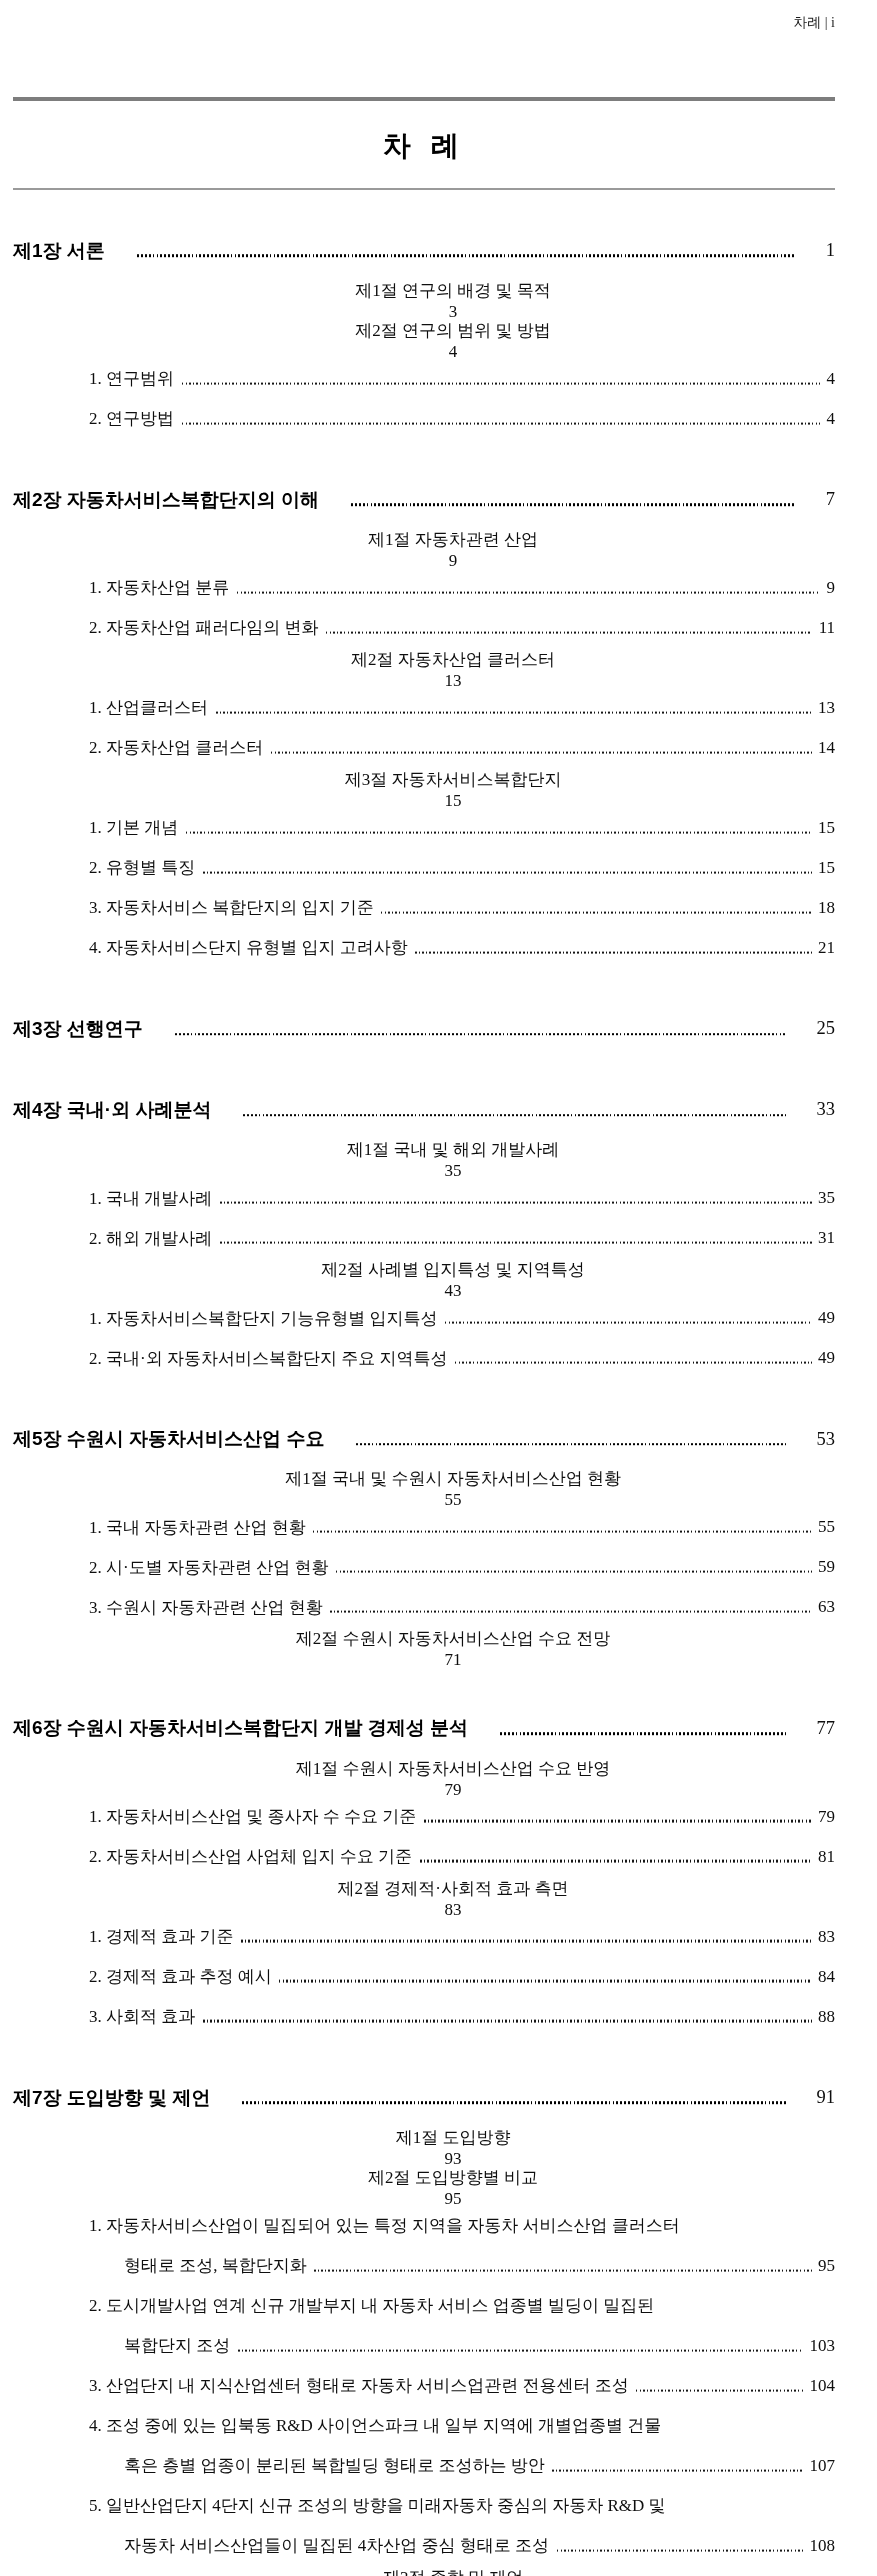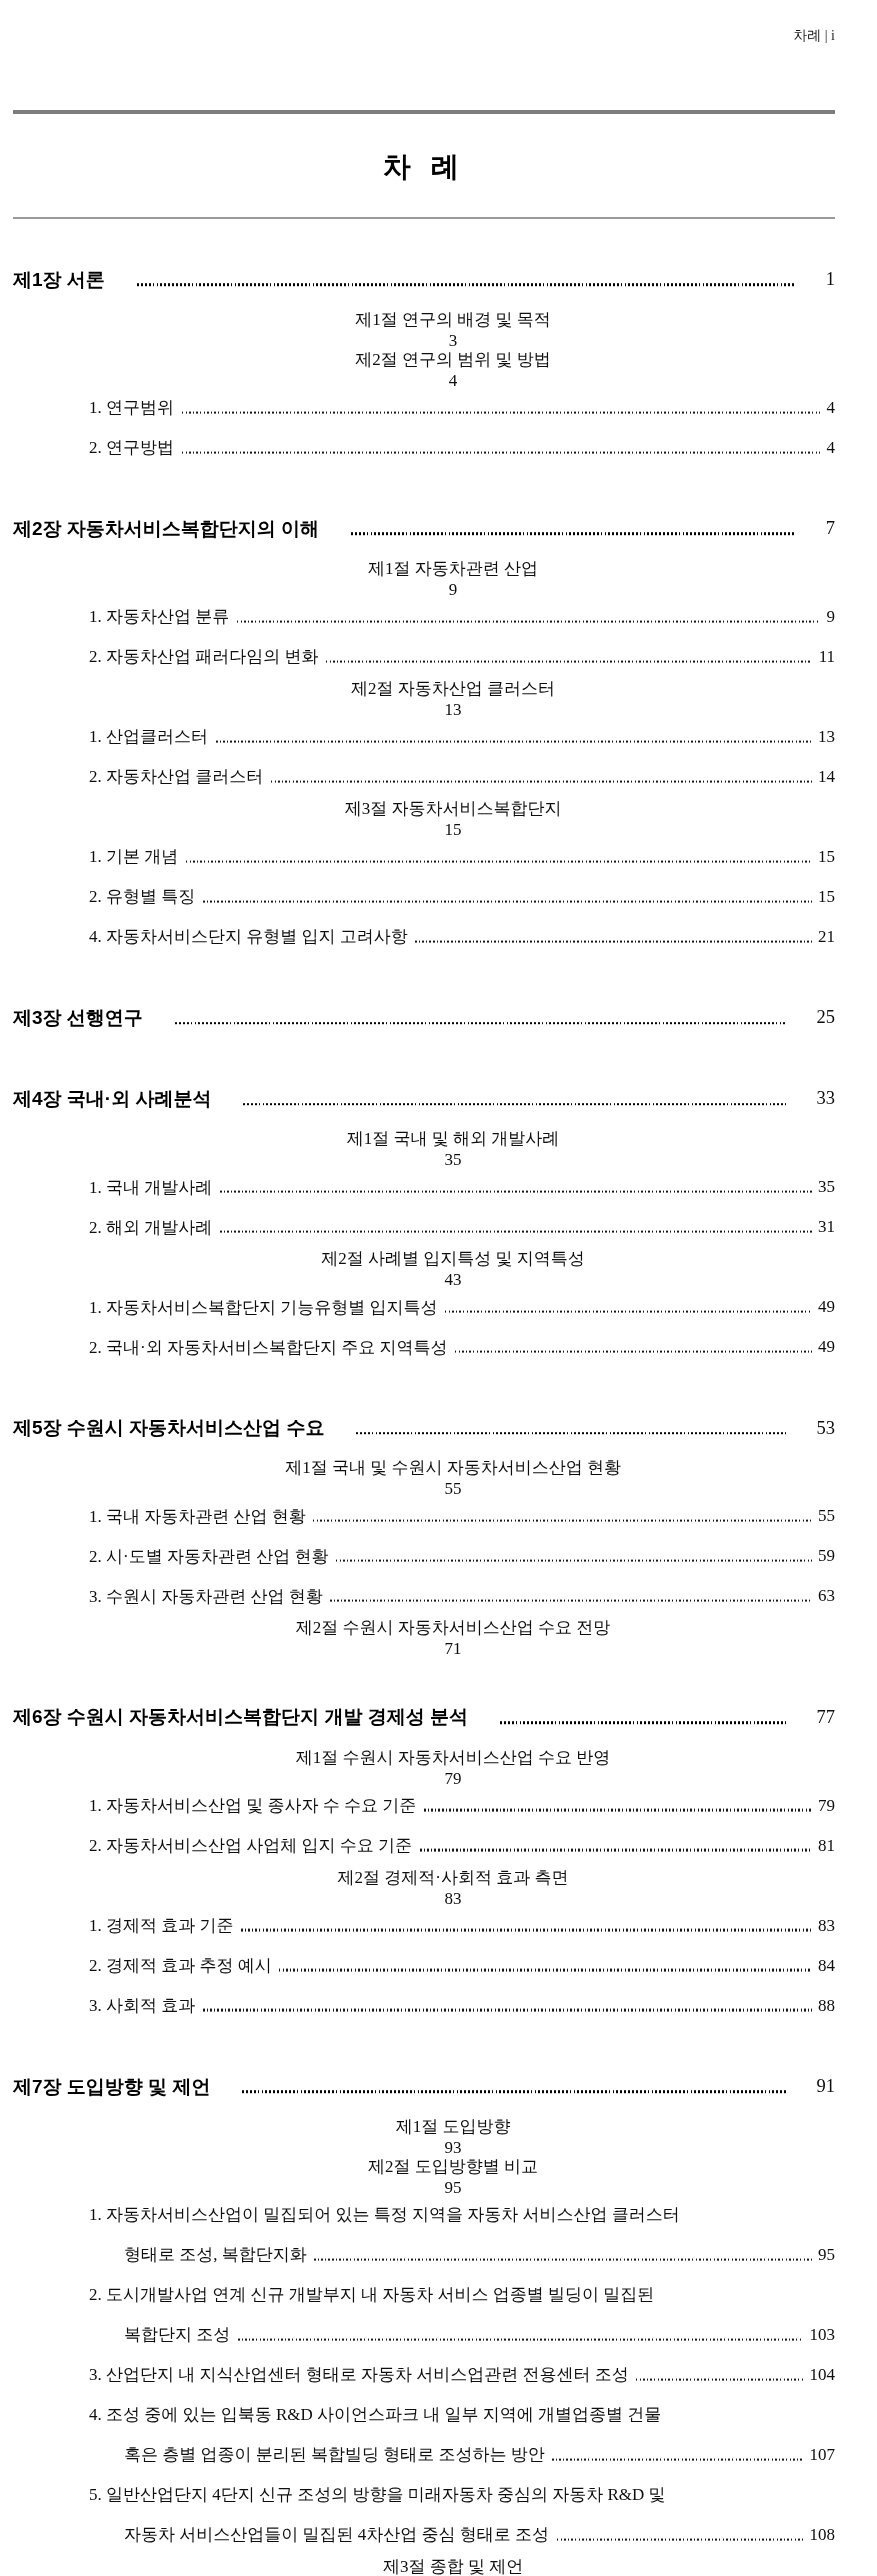--- a/index.html
+++ b/index.html
@@ -15,7 +15,7 @@
     overflow: hidden;
   }
   .header {
-    padding-top: 27px;
+    padding-top: 14px;
     text-align: right;
     font-size: 14px;
     color: #1c1c1c;

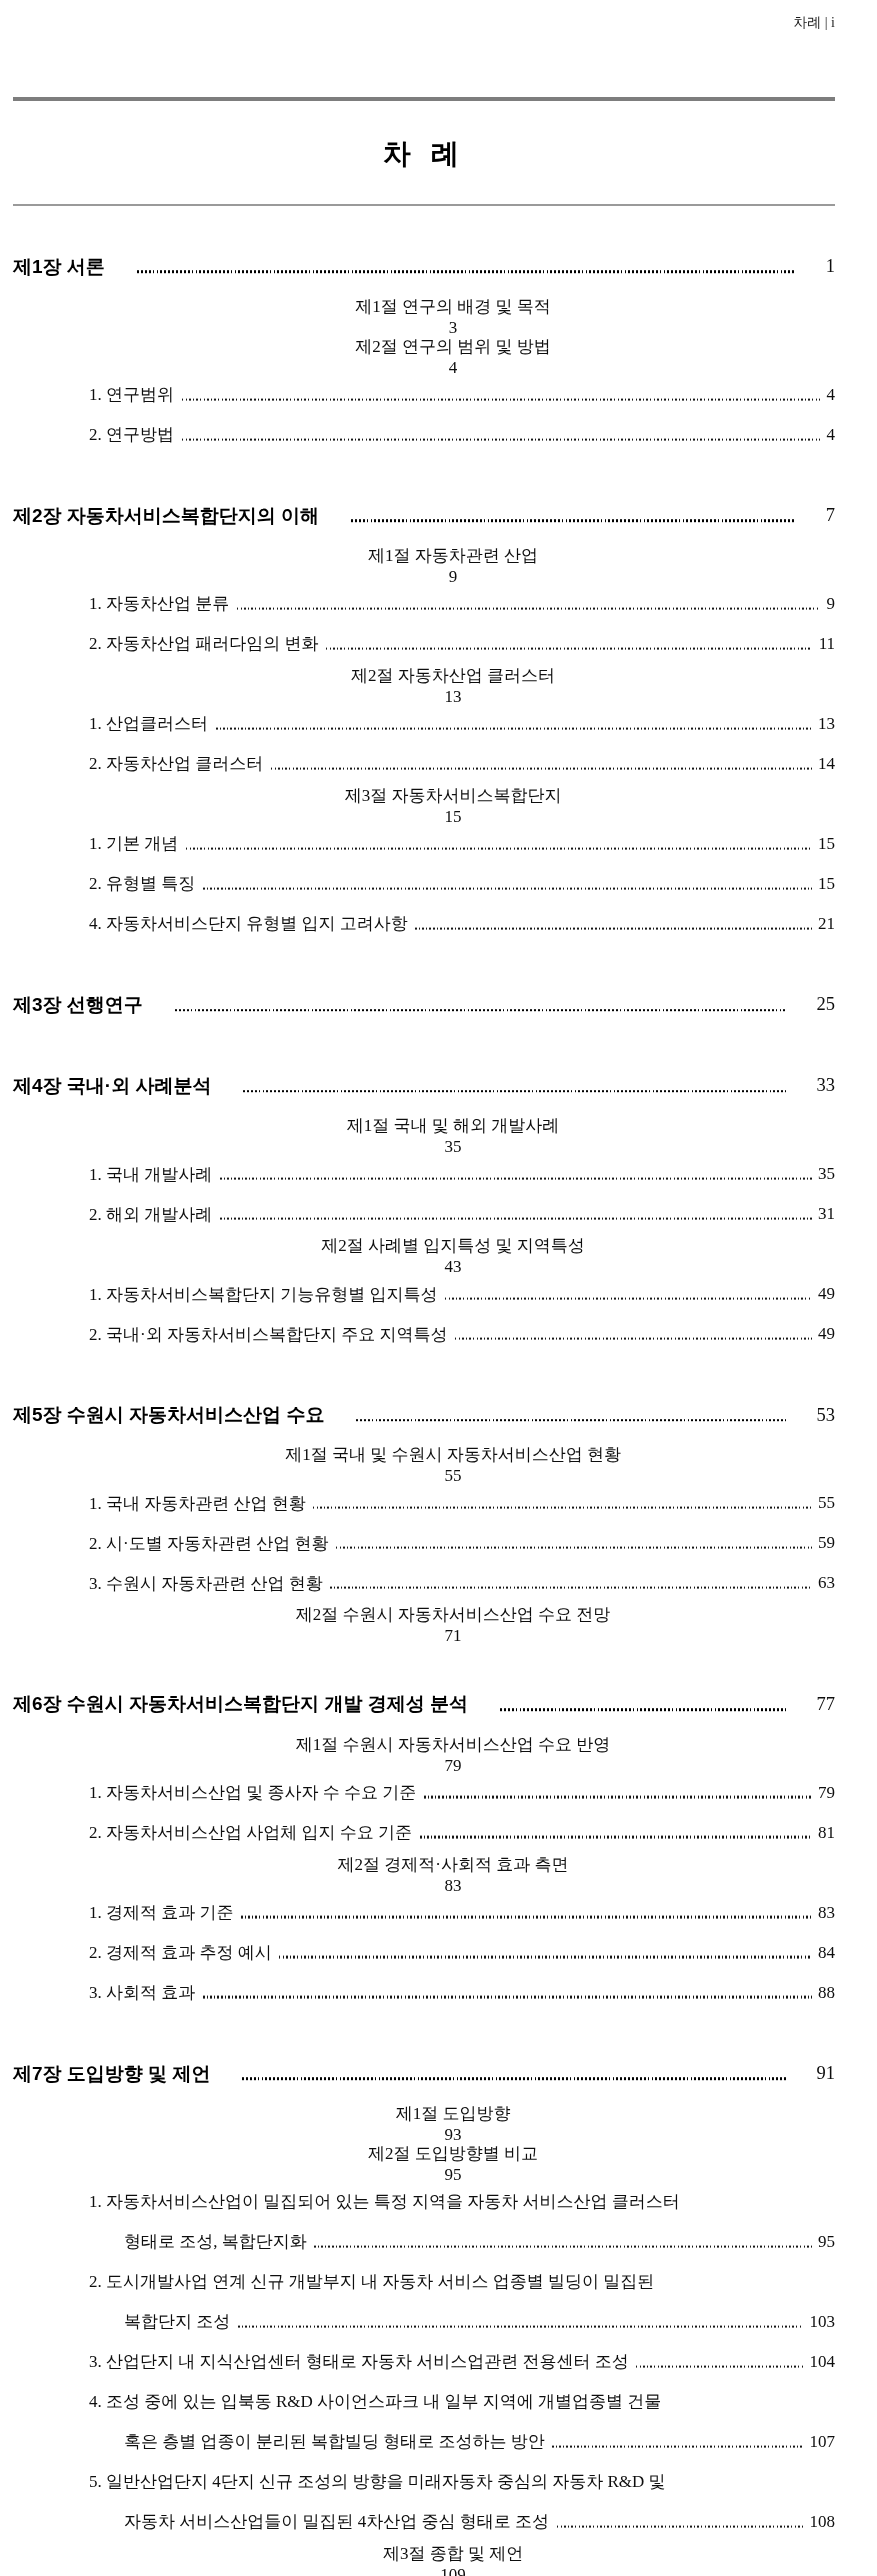--- a/index.html
+++ b/index.html
@@ -27,7 +27,7 @@
     margin-top: 65px;
   }
   .title {
-    margin: 8px;
+    margin: 0;
     text-align: center;
     font-family: "Liberation Sans", sans-serif;
     font-weight: 700;

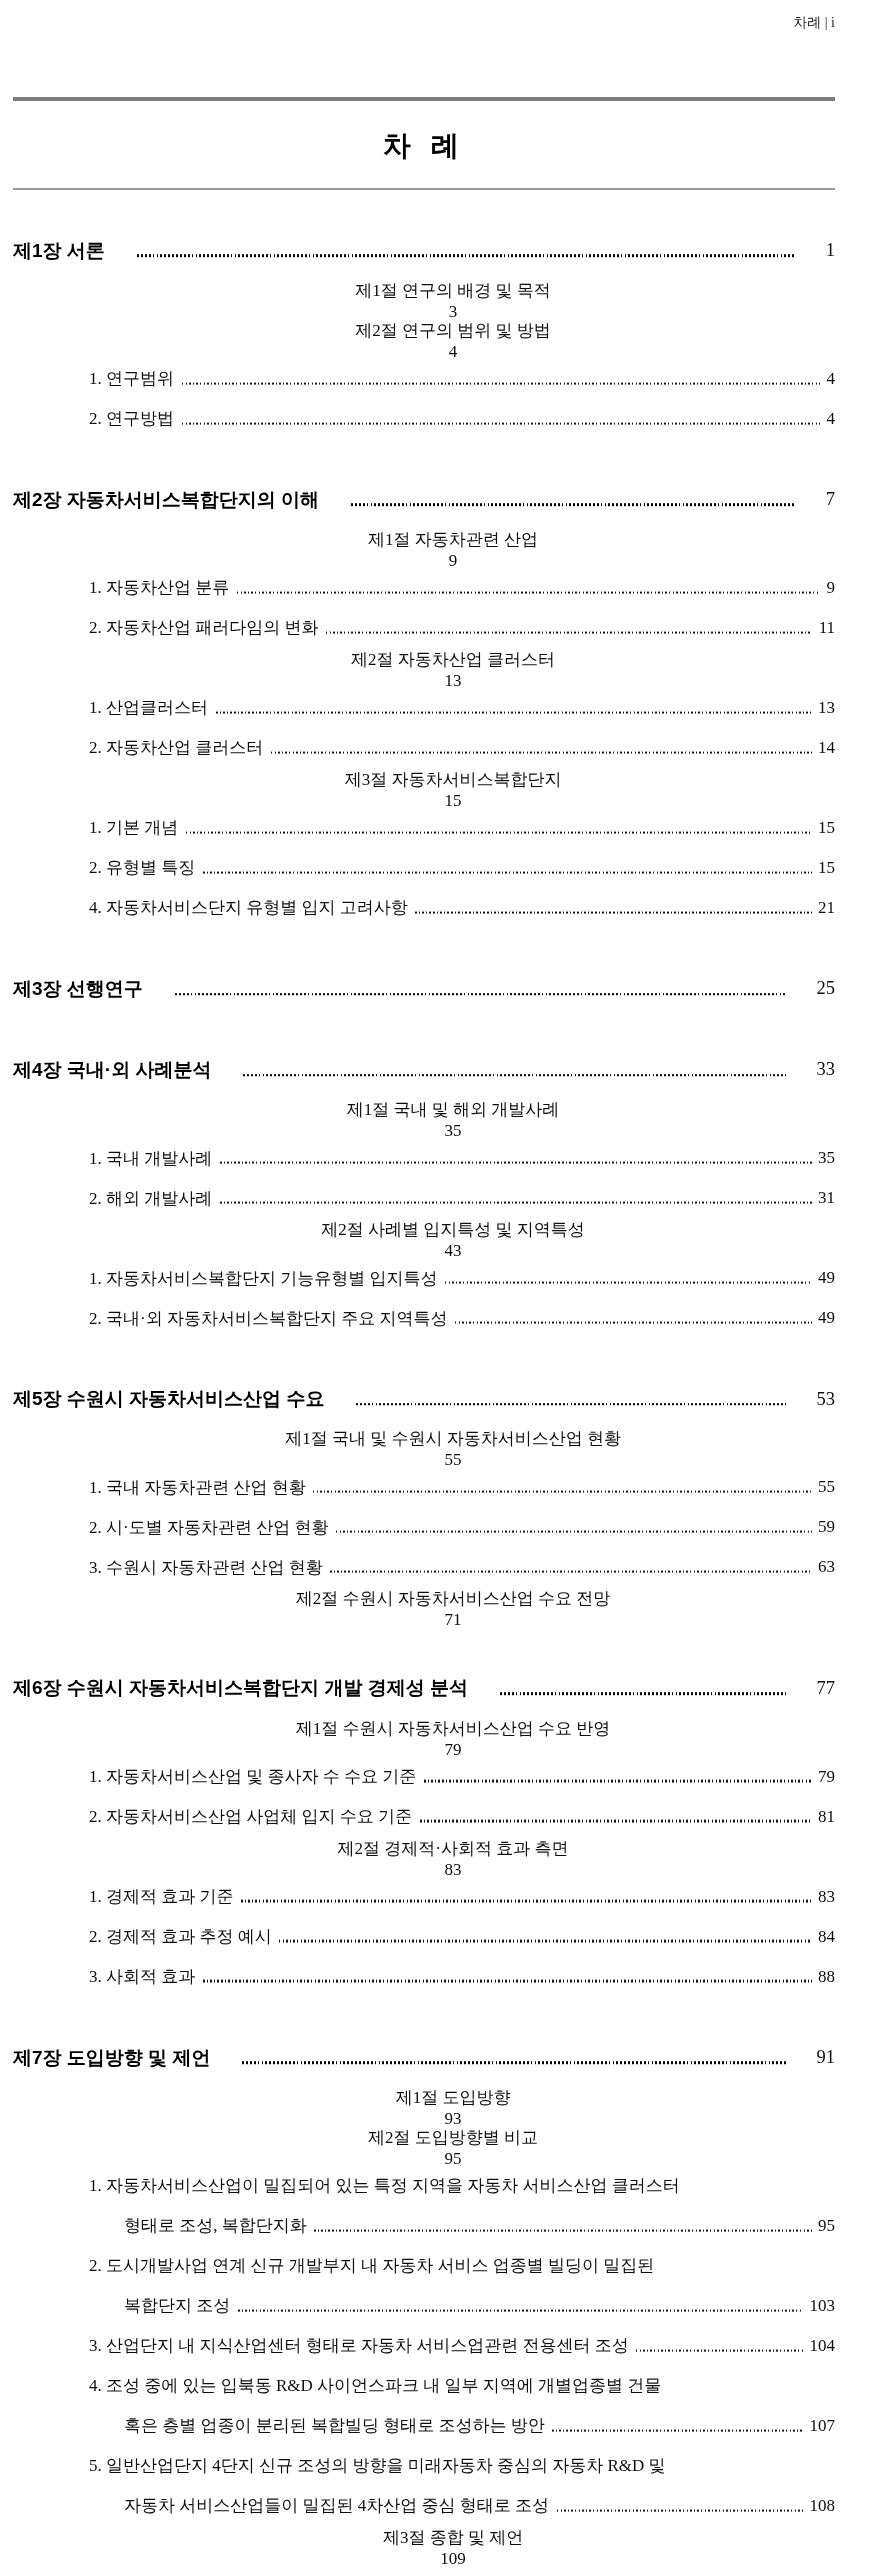--- a/index.html
+++ b/index.html
@@ -169,6 +169,11 @@
         <span class="page-num">15</span>
       </div>
       <div class="row lv-item">
+        <span class="label">3. 자동차서비스 복합단지의 입지 기준</span>
+        <span class="leader"></span>
+        <span class="page-num">18</span>
+      </div>
+      <div class="row lv-item">
         <span class="label">4. 자동차서비스단지 유형별 입지 고려사항</span>
         <span class="leader"></span>
         <span class="page-num">21</span>

